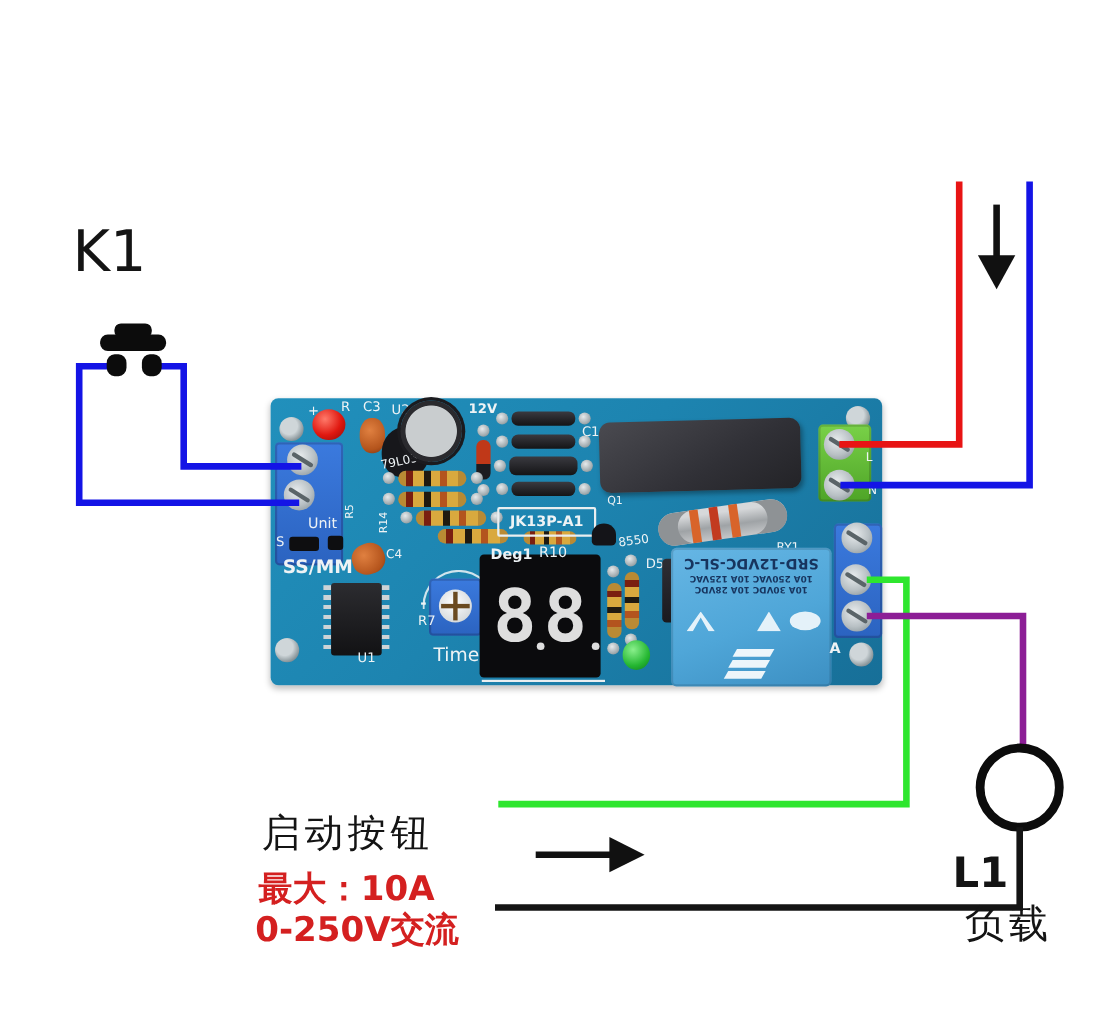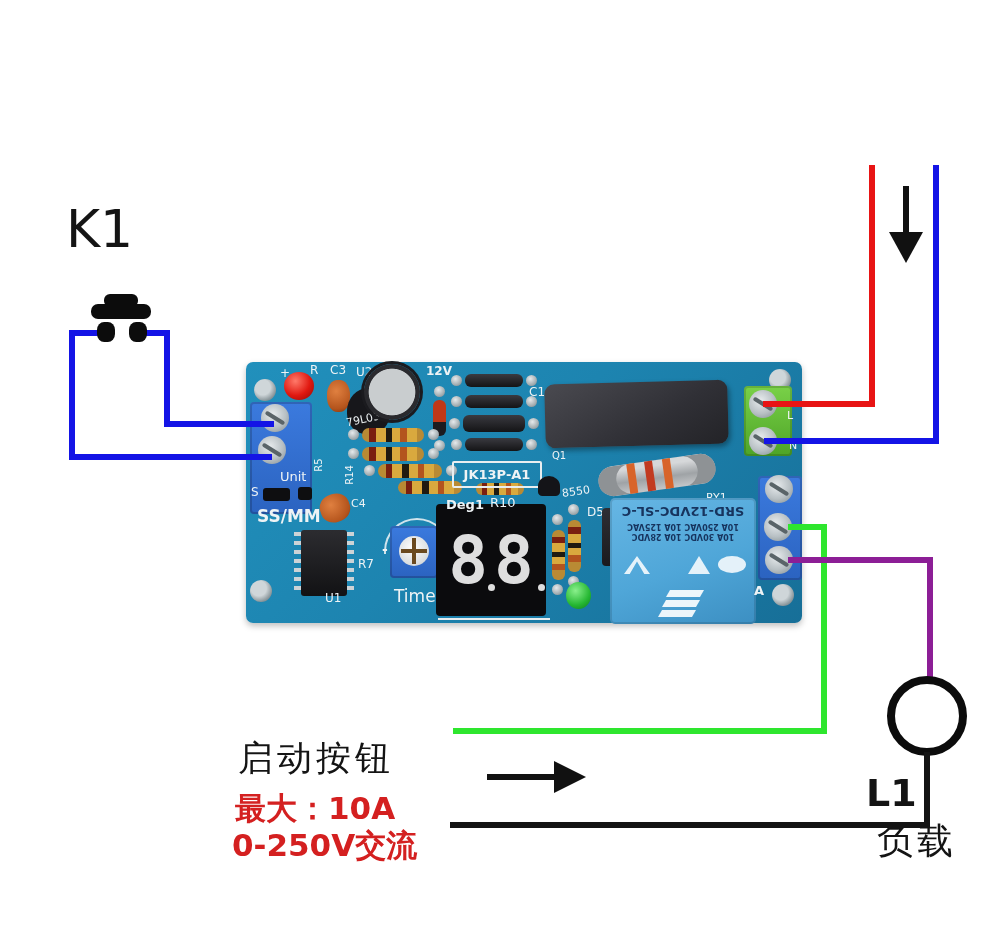--- a/index.html
+++ b/index.html
@@ -135,7 +135,7 @@
     <div style="left:153px;top:174px;width:30px;height:30px;border-radius:50%;background:radial-gradient(circle at 45% 40%,#ffffff,#d8dcde 70%,#aab2b6);"></div>
     <div style="left:166px;top:176px;width:4px;height:26px;background:#6a4a20;"></div>
     <div style="left:155px;top:187px;width:26px;height:4px;background:#6a4a20;"></div>
-    <div class="silk" style="left:112px;top:196px;">R7</div>
+    <div class="silk" style="left:134px;top:196px;">R7</div>
     <div class="silk" style="left:136px;top:180px;font-size:14px;font-weight:bold;">-</div>
     <div class="silk" style="left:194px;top:180px;font-size:14px;font-weight:bold;">+</div>
     <div class="silk" style="left:148px;top:226px;font-size:17px;">Time</div>

